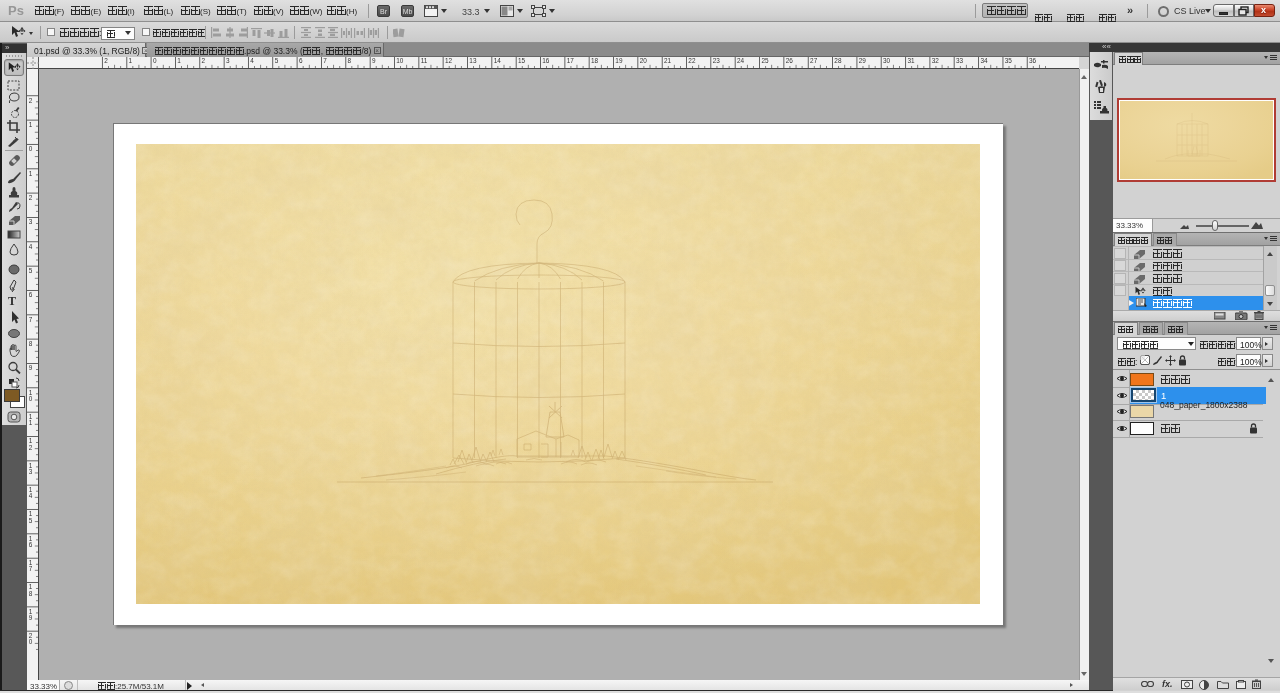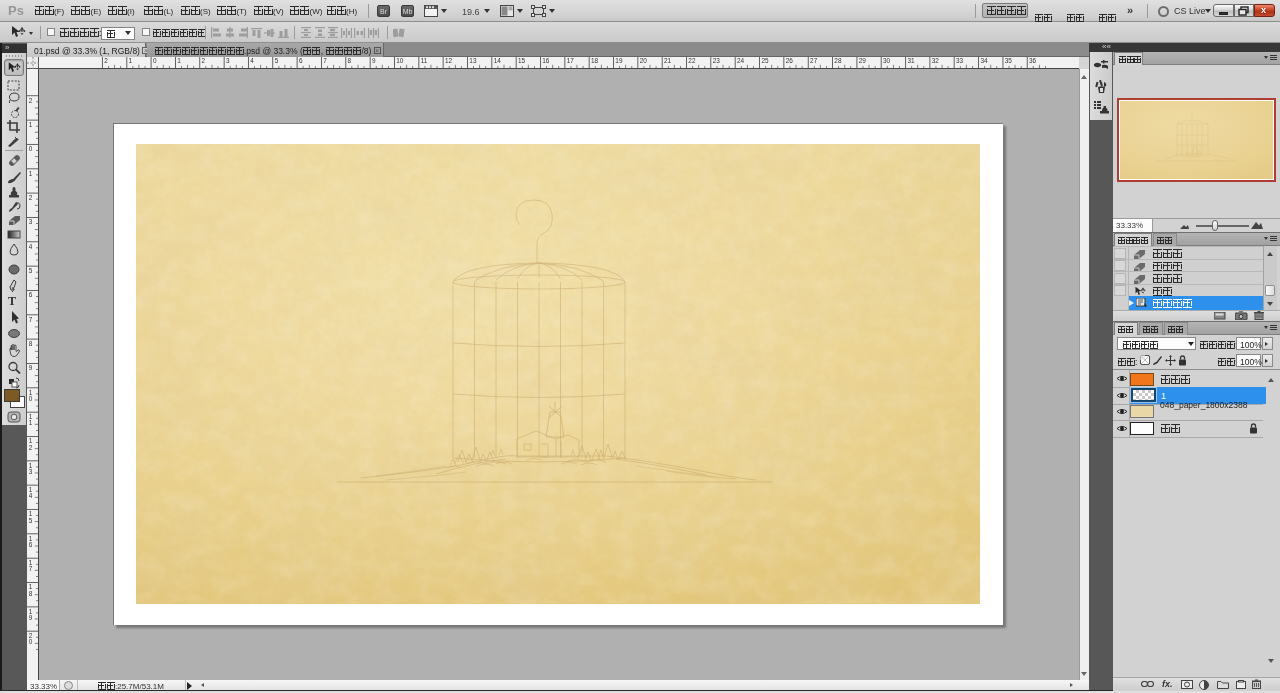--- a/index.html
+++ b/index.html
@@ -43,7 +43,7 @@
       <rect x="8" y="1.2" width="2" height="2" fill="#ddd"></rect>
     </svg>
 <div class="ab arr" style="left:441px;top:9px;width:0;height:0;border:3px solid transparent;border-top:4px solid #333"></div>
-<div class="tx" style="left:462px;top:7px;font-size:9px;color:#444">19.6</div>
+<div class="tx" style="left:462px;top:7px;font-size:9px;color:#444">33.3</div>
 <div class="ab" style="left:484px;top:9px;width:0;height:0;border:3px solid transparent;border-top:4px solid #333"></div>
 <svg class="ab" style="left:500px;top:5px" width="14" height="12" viewBox="0 0 14 12">
 <rect x="0.5" y="0.5" width="13" height="11" fill="#e8e8e8" stroke="#444"></rect>

